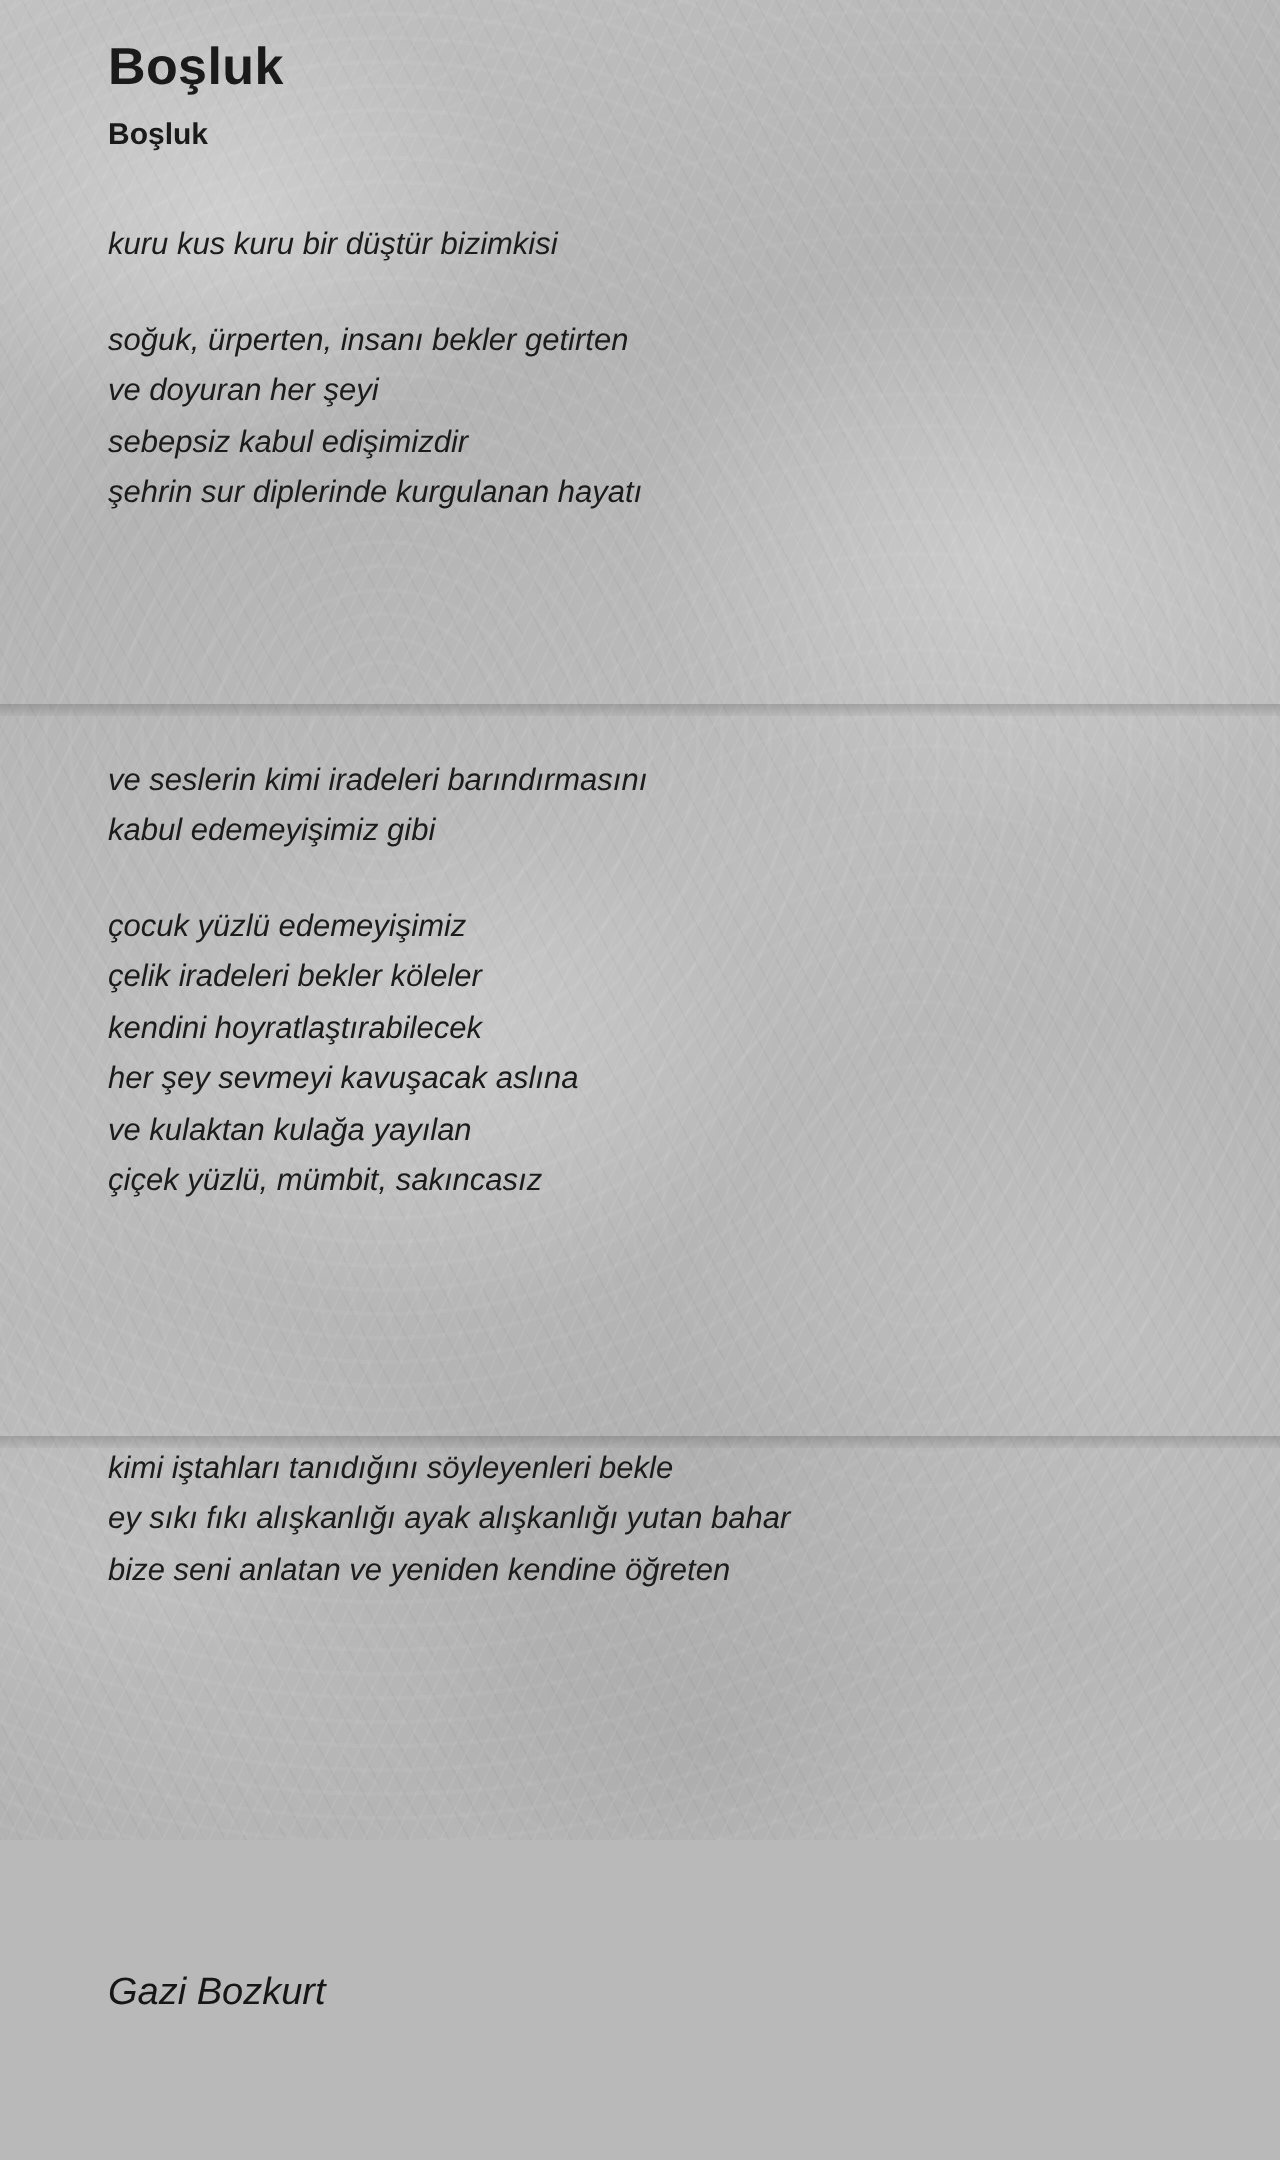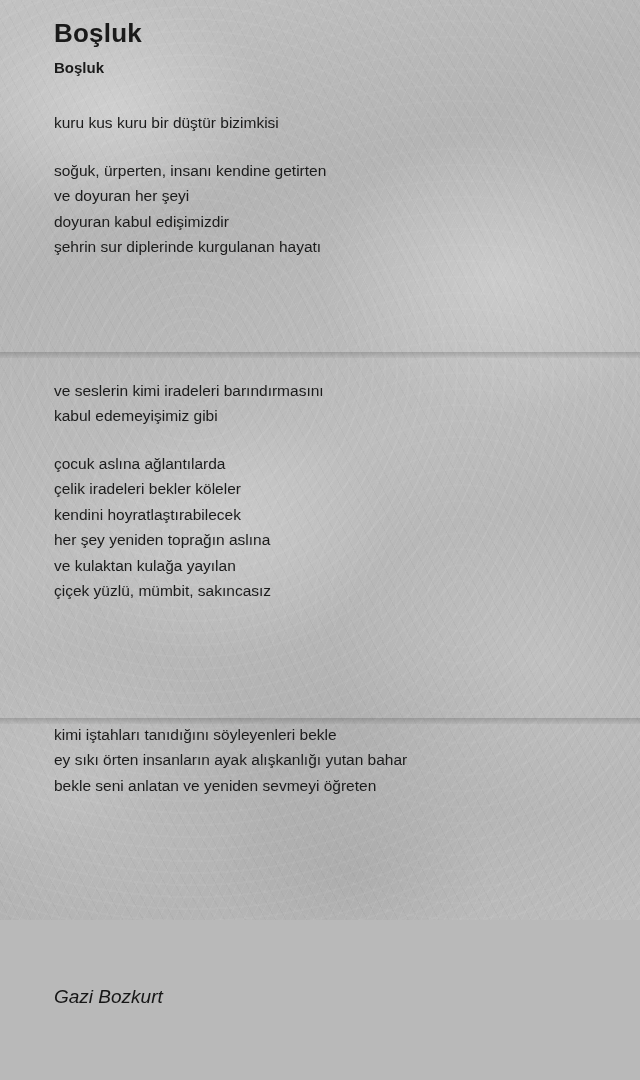--- a/index.html
+++ b/index.html
@@ -77,6 +77,7 @@
 
   .poem {
     padding: 34px 0 0 54px;
+    font-style: italic;
   }
 
   .stanza {

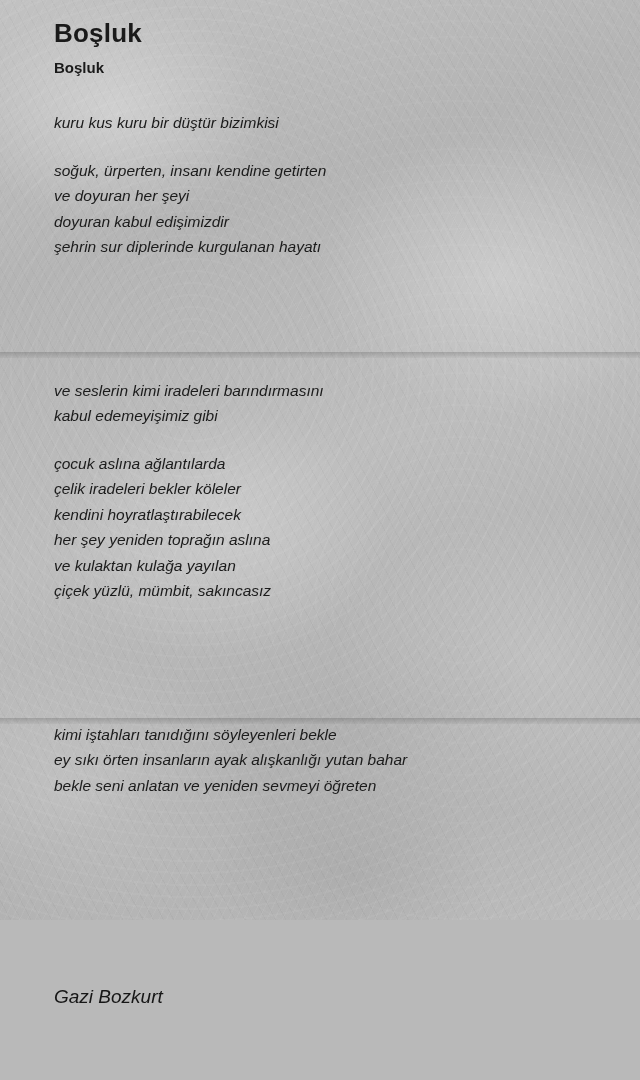--- a/index.html
+++ b/index.html
@@ -127,7 +127,7 @@
       </div>
 
       <div class="stanza">
-        <div class="line">soğuk, ürperten, insanı kendine getirten</div>
+        <div class="line">soğuk, ürperten, insanı bekler getirten</div>
         <div class="line">ve doyuran her şeyi</div>
         <div class="line">doyuran kabul edişimizdir</div>
         <div class="line">şehrin sur diplerinde kurgulanan hayatı</div>

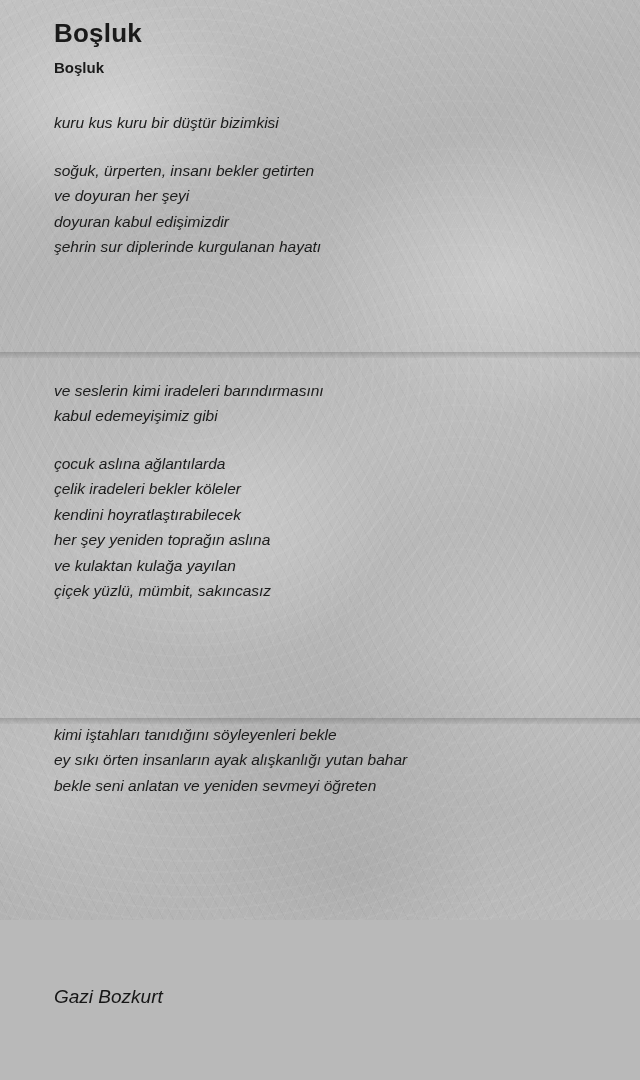--- a/index.html
+++ b/index.html
@@ -129,7 +129,7 @@
       <div class="stanza">
         <div class="line">soğuk, ürperten, insanı bekler getirten</div>
         <div class="line">ve doyuran her şeyi</div>
-        <div class="line">doyuran kabul edişimizdir</div>
+        <div class="line">sebepsiz kabul edişimizdir</div>
         <div class="line">şehrin sur diplerinde kurgulanan hayatı</div>
       </div>
 

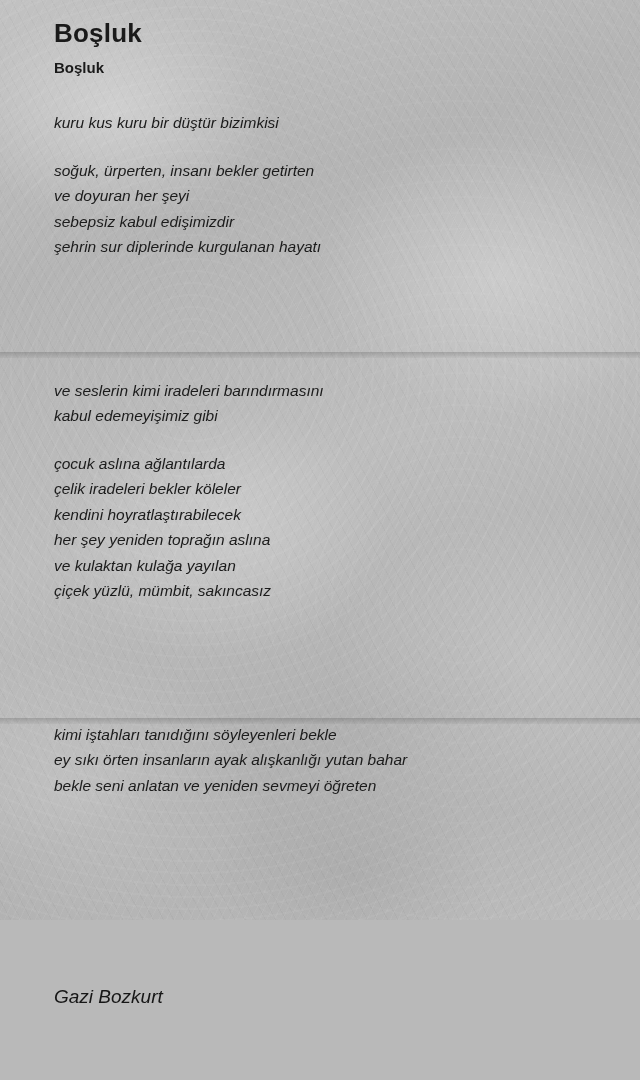--- a/index.html
+++ b/index.html
@@ -141,7 +141,7 @@
       </div>
 
       <div class="stanza">
-        <div class="line">çocuk aslına ağlantılarda</div>
+        <div class="line">çocuk yüzlü edemeyişimiz</div>
         <div class="line">çelik iradeleri bekler köleler</div>
         <div class="line">kendini hoyratlaştırabilecek</div>
         <div class="line">her şey yeniden toprağın aslına</div>

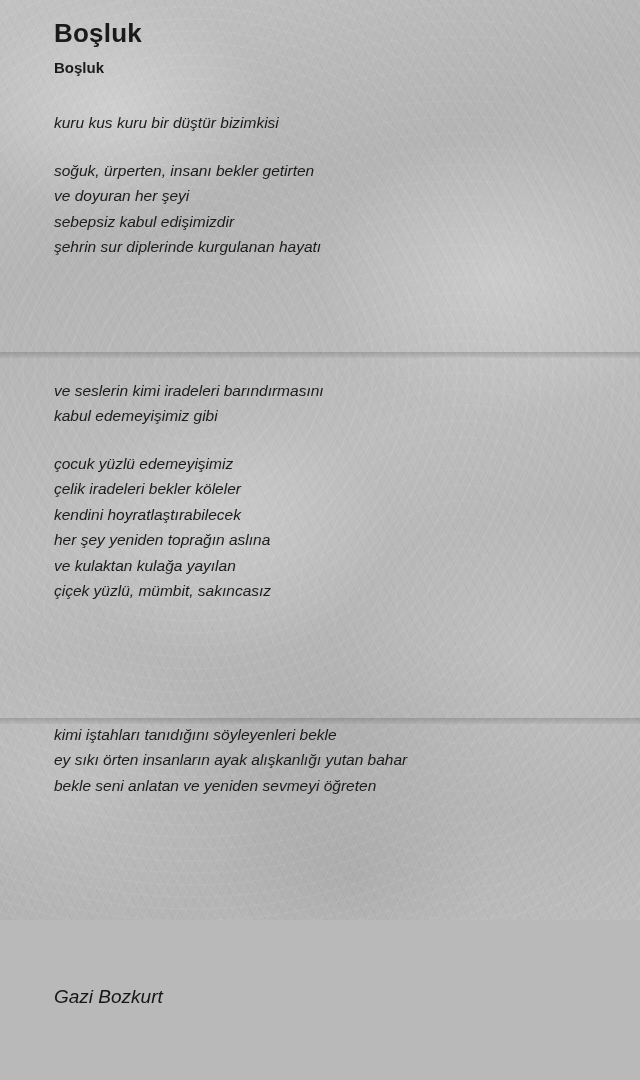--- a/index.html
+++ b/index.html
@@ -144,7 +144,7 @@
         <div class="line">çocuk yüzlü edemeyişimiz</div>
         <div class="line">çelik iradeleri bekler köleler</div>
         <div class="line">kendini hoyratlaştırabilecek</div>
-        <div class="line">her şey yeniden toprağın aslına</div>
+        <div class="line">her şey sevmeyi kavuşacak aslına</div>
         <div class="line">ve kulaktan kulağa yayılan</div>
         <div class="line">çiçek yüzlü, mümbit, sakıncasız</div>
       </div>

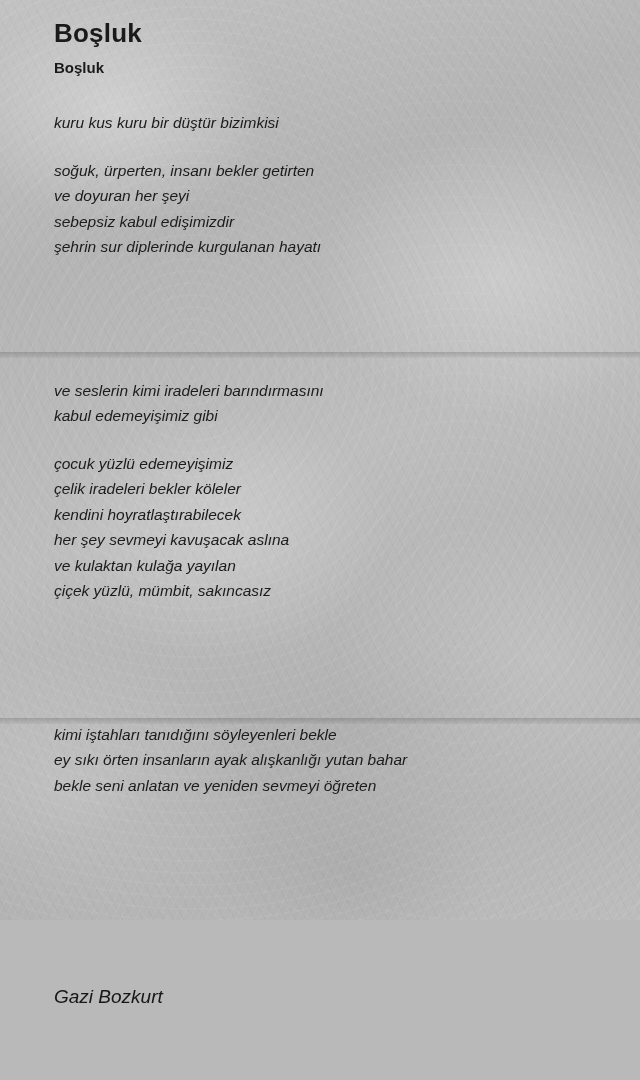--- a/index.html
+++ b/index.html
@@ -153,7 +153,7 @@
 
       <div class="stanza">
         <div class="line">kimi iştahları tanıdığını söyleyenleri bekle</div>
-        <div class="line">ey sıkı örten insanların ayak alışkanlığı yutan bahar</div>
+        <div class="line">ey sıkı fıkı alışkanlığı ayak alışkanlığı yutan bahar</div>
         <div class="line">bekle seni anlatan ve yeniden sevmeyi öğreten</div>
       </div>
 

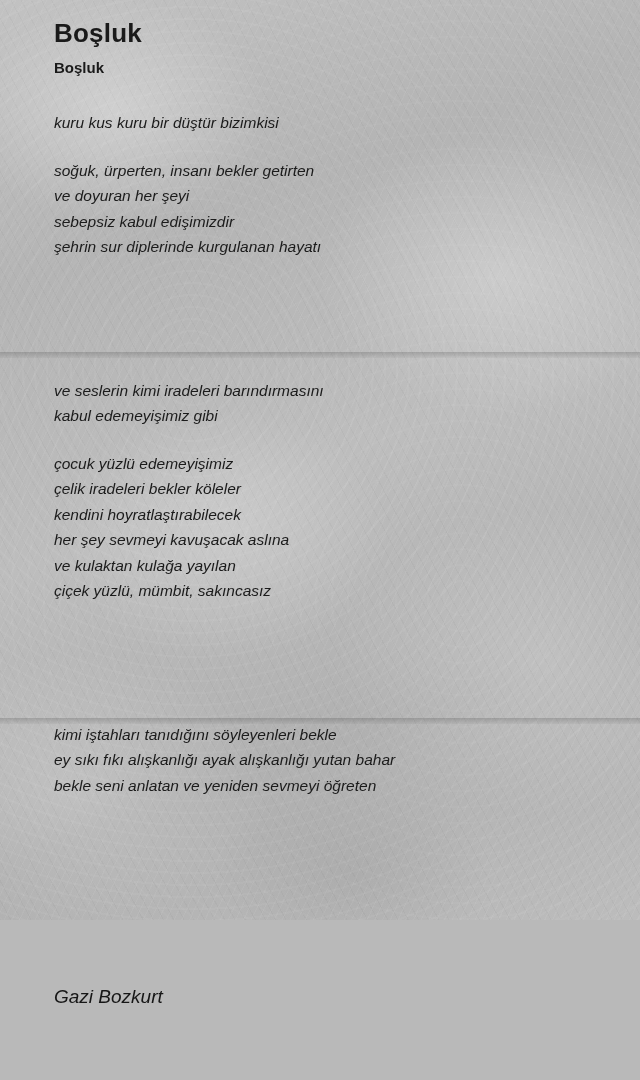--- a/index.html
+++ b/index.html
@@ -154,7 +154,7 @@
       <div class="stanza">
         <div class="line">kimi iştahları tanıdığını söyleyenleri bekle</div>
         <div class="line">ey sıkı fıkı alışkanlığı ayak alışkanlığı yutan bahar</div>
-        <div class="line">bekle seni anlatan ve yeniden sevmeyi öğreten</div>
+        <div class="line">bize seni anlatan ve yeniden kendine öğreten</div>
       </div>
 
     </div>

